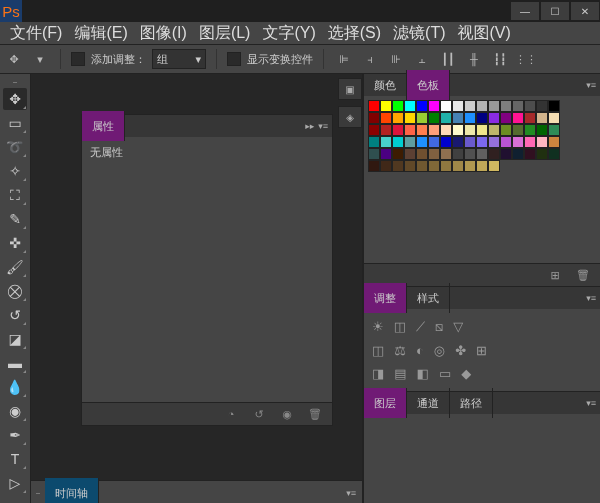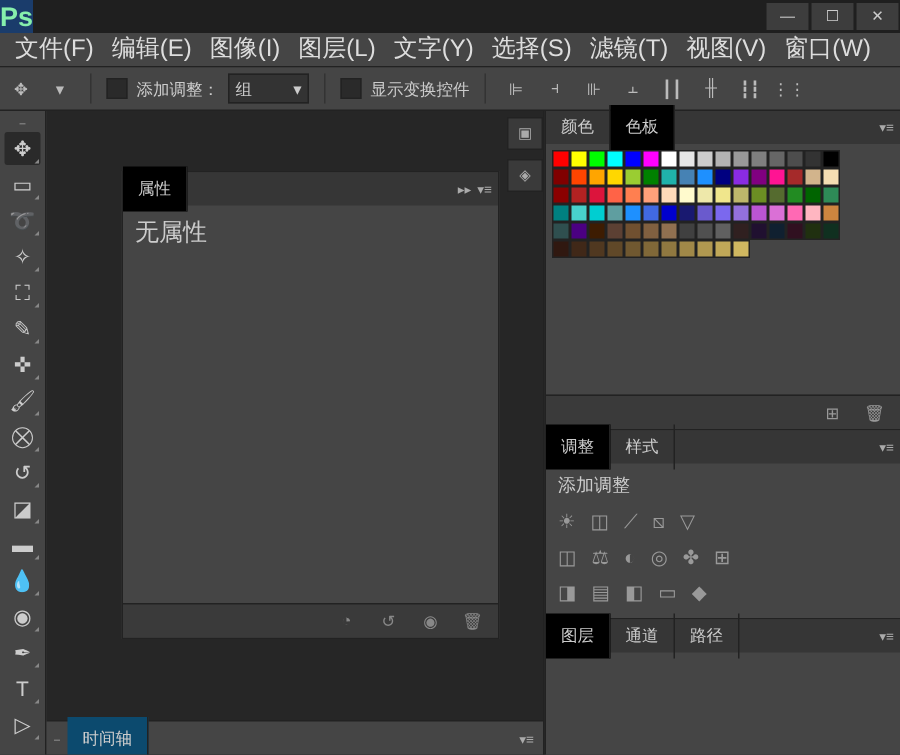--- a/index.html
+++ b/index.html
@@ -4,7 +4,7 @@
 <style>
   html,body{margin:0;padding:0;width:600px;height:503px;background:#3a3a3a;font-family:"Microsoft YaHei",sans-serif;font-size:11px;color:#ccc;overflow:hidden}
   .titlebar{height:22px;background:#1f1f1f;display:flex;align-items:center}
-  .ps-logo{width:22px;height:22px;display:flex;align-items:center;justify-content:center;background:#1a3c6b;color:#86efac;font-weight:bold;font-size:18px}
+  .ps-logo{width:22px;height:22px;display:flex;align-items:center;justify-content:center;background:#1a3c6b;color:#f97316;font-weight:normal;font-size:15px}
   .win-ctrl{margin-left:auto;display:flex}
   .win-btn{width:28px;height:18px;margin:2px 1px;background:#3d3d3d;display:flex;align-items:center;justify-content:center;font-size:10px;color:#ccc}
   .menubar{height:22px;background:#454545;border-bottom:1px solid #222;display:flex;align-items:center;padding:0 4px}

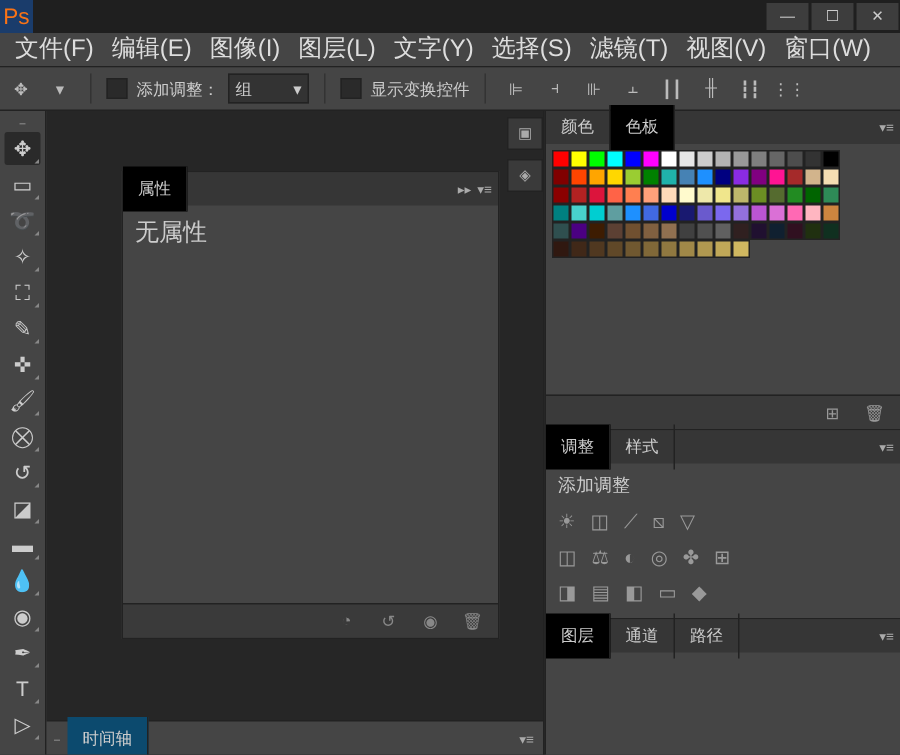--- a/index.html
+++ b/index.html
@@ -62,7 +62,6 @@
   <div class="menu-item">选择(S)</div>
   <div class="menu-item">滤镜(T)</div>
   <div class="menu-item">视图(V)</div>
-  <div class="menu-item">窗口(W)</div>
 </div>
 
 <div class="optbar">

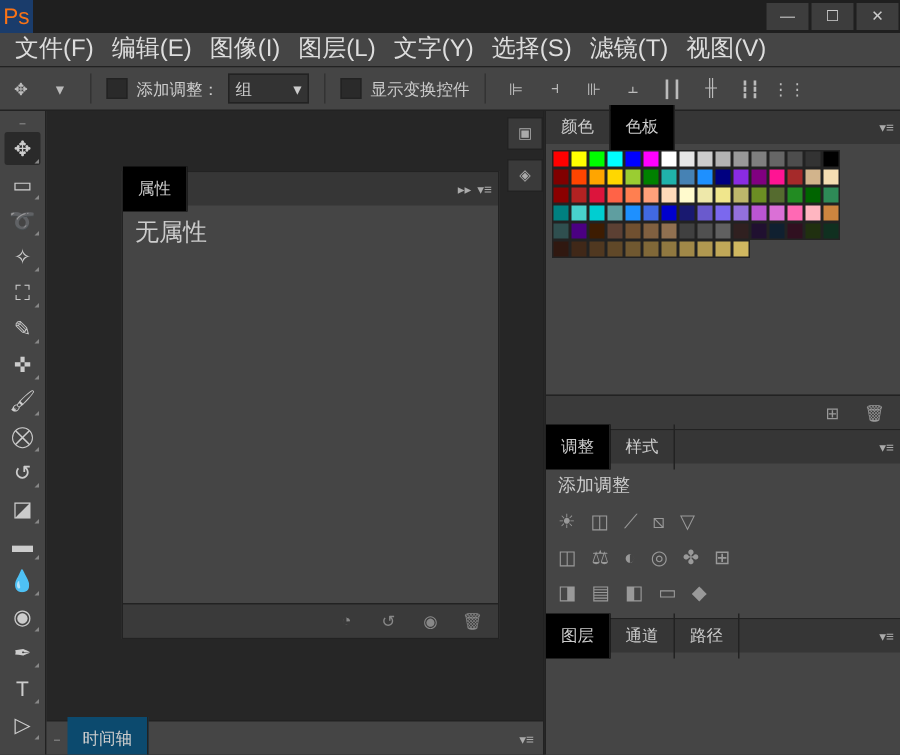--- a/index.html
+++ b/index.html
@@ -25,7 +25,7 @@
   .panel{position:absolute;background:#454545;border:1px solid #222}
   .panel-tabs{height:22px;background:#363636;display:flex;align-items:center}
   .tab{height:22px;padding:4px 10px;line-height:22px;font-size:11px;border-right:1px solid #222}
-  .tab.active{background:#000000}
+  .tab.active{background:#701a75}
   .panel-menu{margin-left:auto;display:flex;gap:4px;padding-right:4px;color:#aaa;font-size:9px}
   .panel-body{padding:8px;font-size:16px;color:#ccc}
   .panel-bottom{position:absolute;bottom:0;left:0;right:0;height:22px;background:#3a3a3a;border-top:1px solid #222;display:flex;align-items:center;justify-content:flex-end;gap:10px;padding:0 8px}

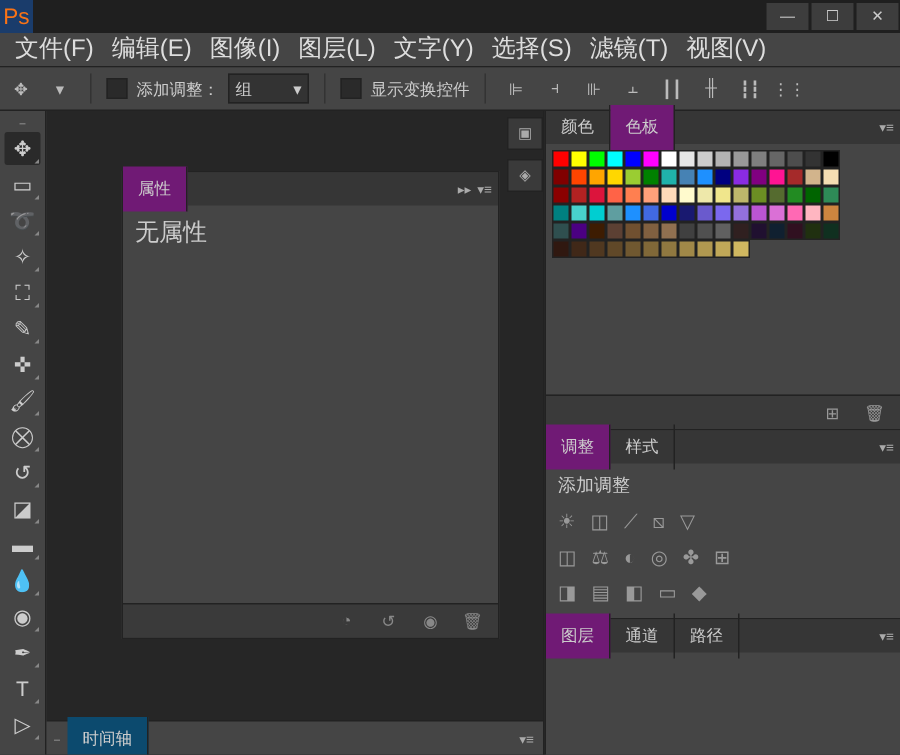--- a/index.html
+++ b/index.html
@@ -27,7 +27,7 @@
   .tab{height:22px;padding:4px 10px;line-height:22px;font-size:11px;border-right:1px solid #222}
   .tab.active{background:#701a75}
   .panel-menu{margin-left:auto;display:flex;gap:4px;padding-right:4px;color:#aaa;font-size:9px}
-  .panel-body{padding:8px;font-size:16px;color:#ccc}
+  .panel-body{padding:8px;font-size:11px;color:#ccc}
   .panel-bottom{position:absolute;bottom:0;left:0;right:0;height:22px;background:#3a3a3a;border-top:1px solid #222;display:flex;align-items:center;justify-content:flex-end;gap:10px;padding:0 8px}
   .props-panel{left:50px;top:40px;width:250px;height:310px}
   .timeline{position:absolute;left:0;right:0;bottom:0;height:24px;background:#454545;border-top:1px solid #222;display:flex;align-items:center}

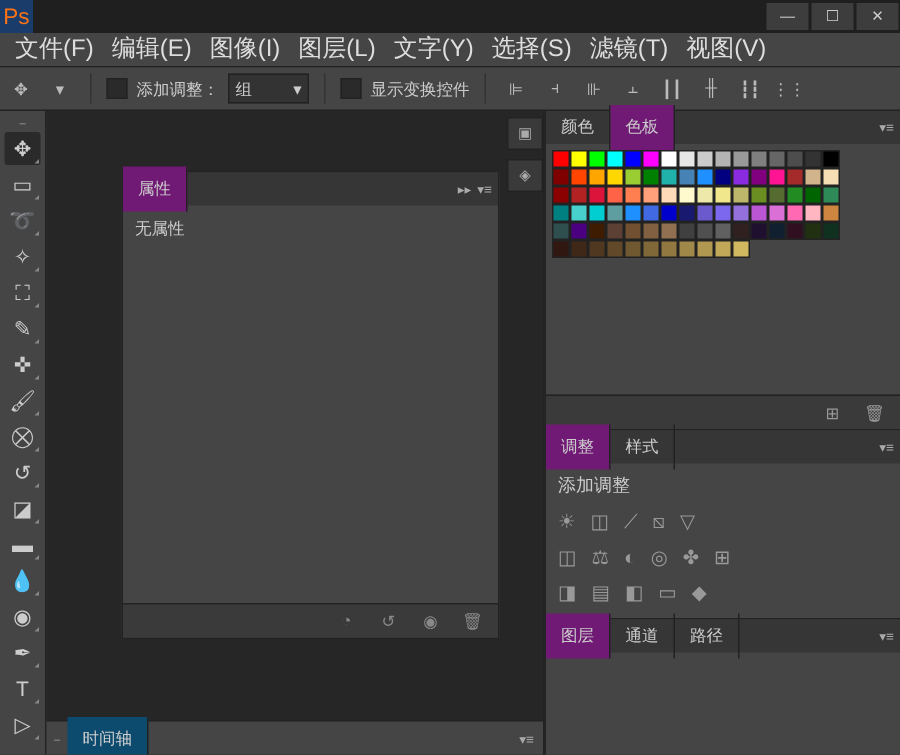--- a/index.html
+++ b/index.html
@@ -266,7 +266,6 @@
           </div>
       </div>
       <div class="adj-body">
-        <div style="font-size:12px;color:#ccc;margin-bottom:4px">添加调整</div>
         <div class="adj-row">
           <span>☀</span>
           <span>◫</span>

